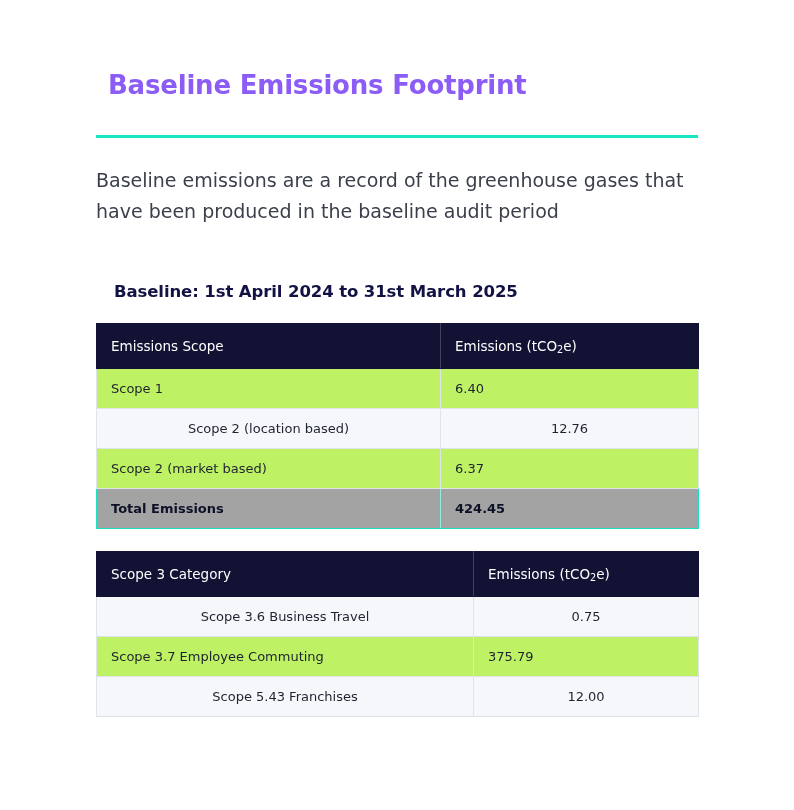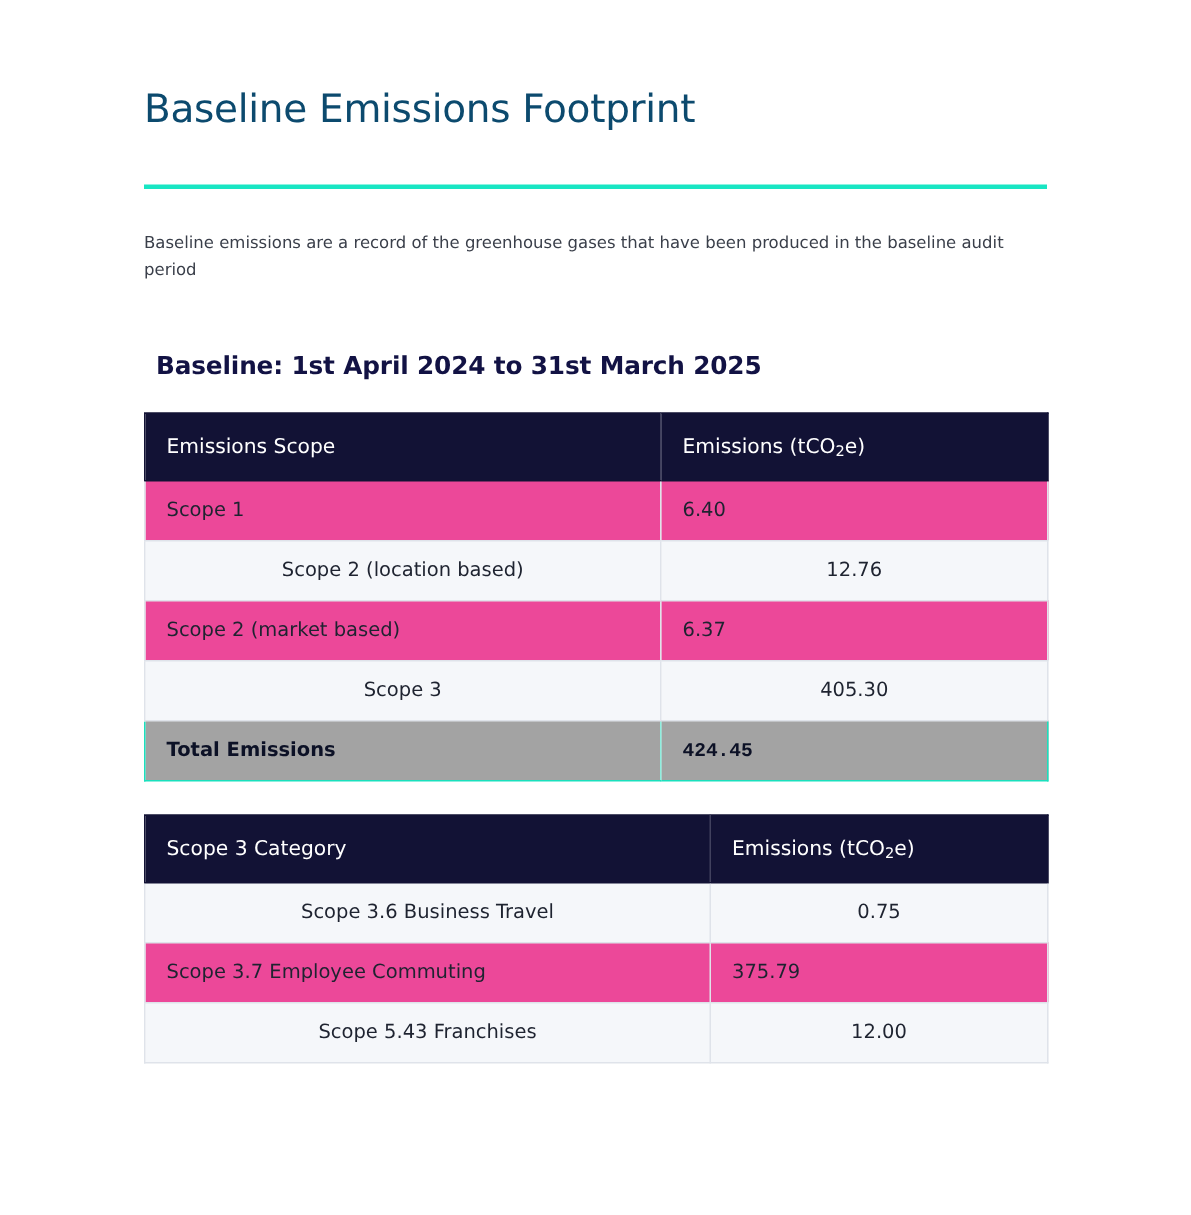--- a/index.html
+++ b/index.html
@@ -24,9 +24,9 @@
   h1.doc-title {
     font-size: 26px;
     line-height: 1.2;
-    font-weight: normal;
-    color: #0c4a6e;
-    margin: 0;
+    font-weight: bold;
+    color: #8b5cf6;
+    margin: 12px;
     padding-top: 58px;
     letter-spacing: -0.2px;
   }

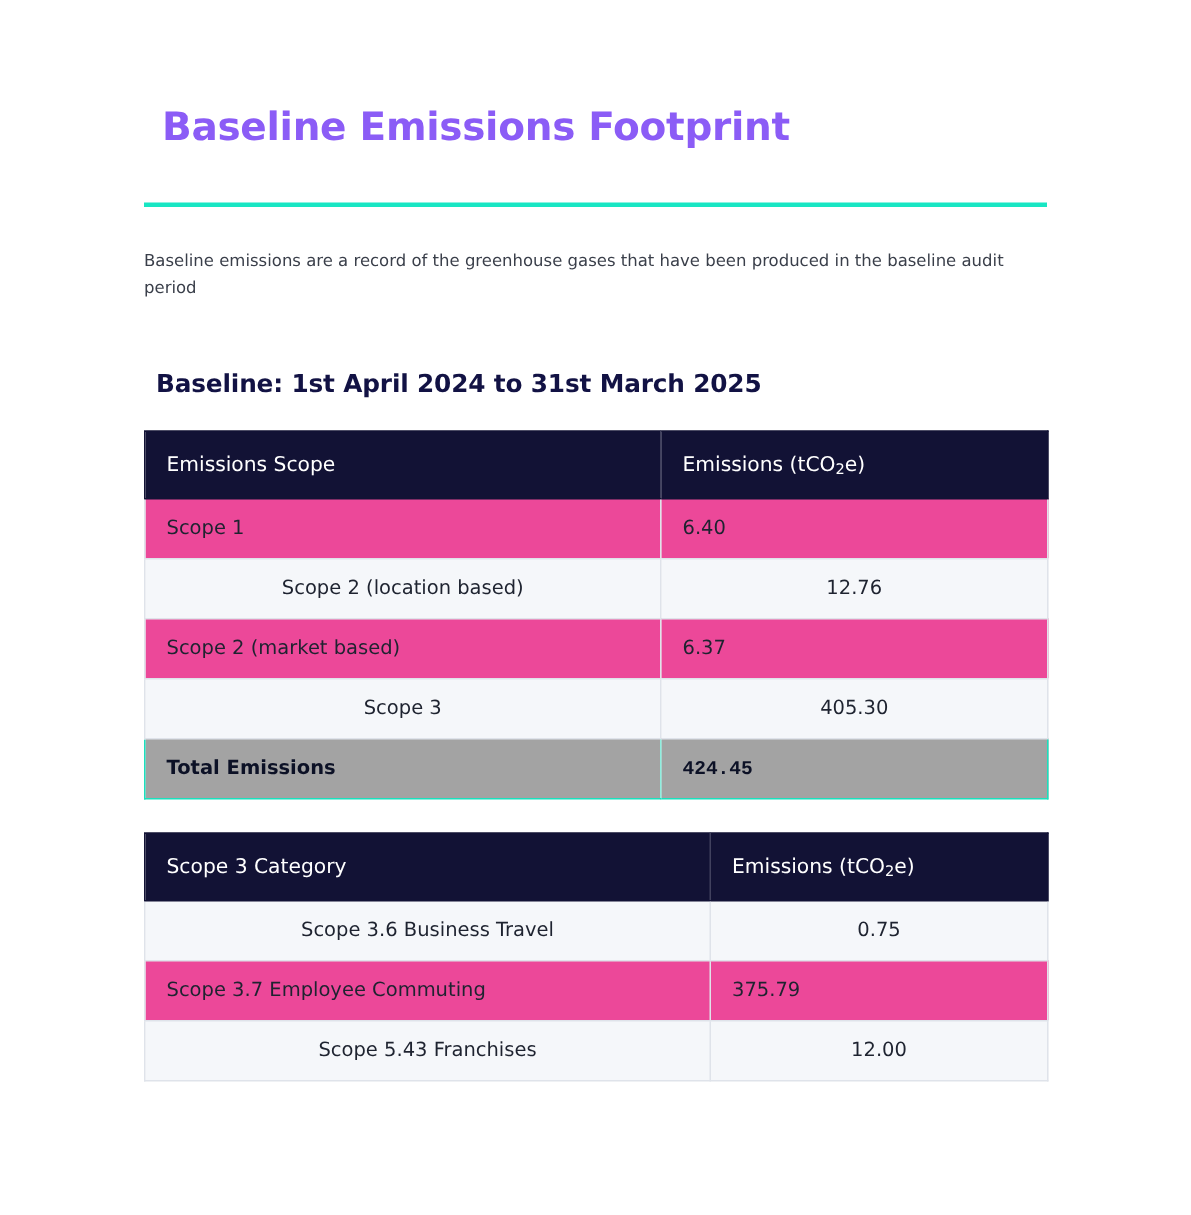--- a/index.html
+++ b/index.html
@@ -38,7 +38,7 @@
     width: 602px;
   }
   p.intro {
-    font-size: 11px;
+    font-size: 19px;
     line-height: 1.62;
     color: #3a3f4a;
     margin: 0;

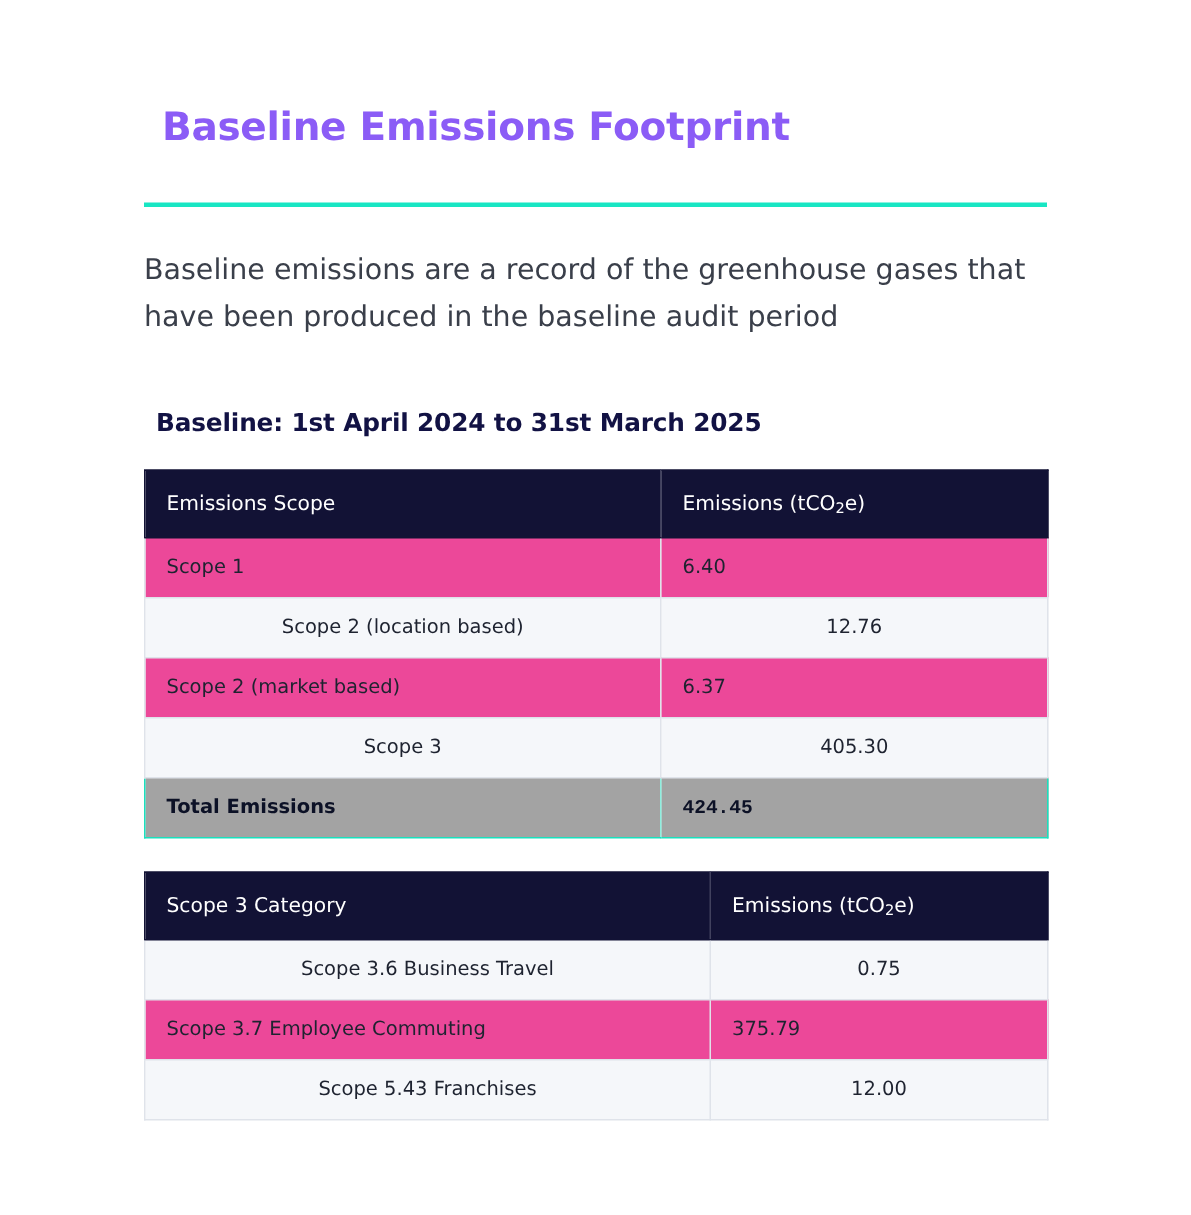--- a/index.html
+++ b/index.html
@@ -49,7 +49,7 @@
     font-size: 16.5px;
     font-weight: bold;
     color: #121244;
-    margin: 8px;
+    margin: 18px;
     padding-top: 37px;
     padding-bottom: 0;
     letter-spacing: -0.1px;

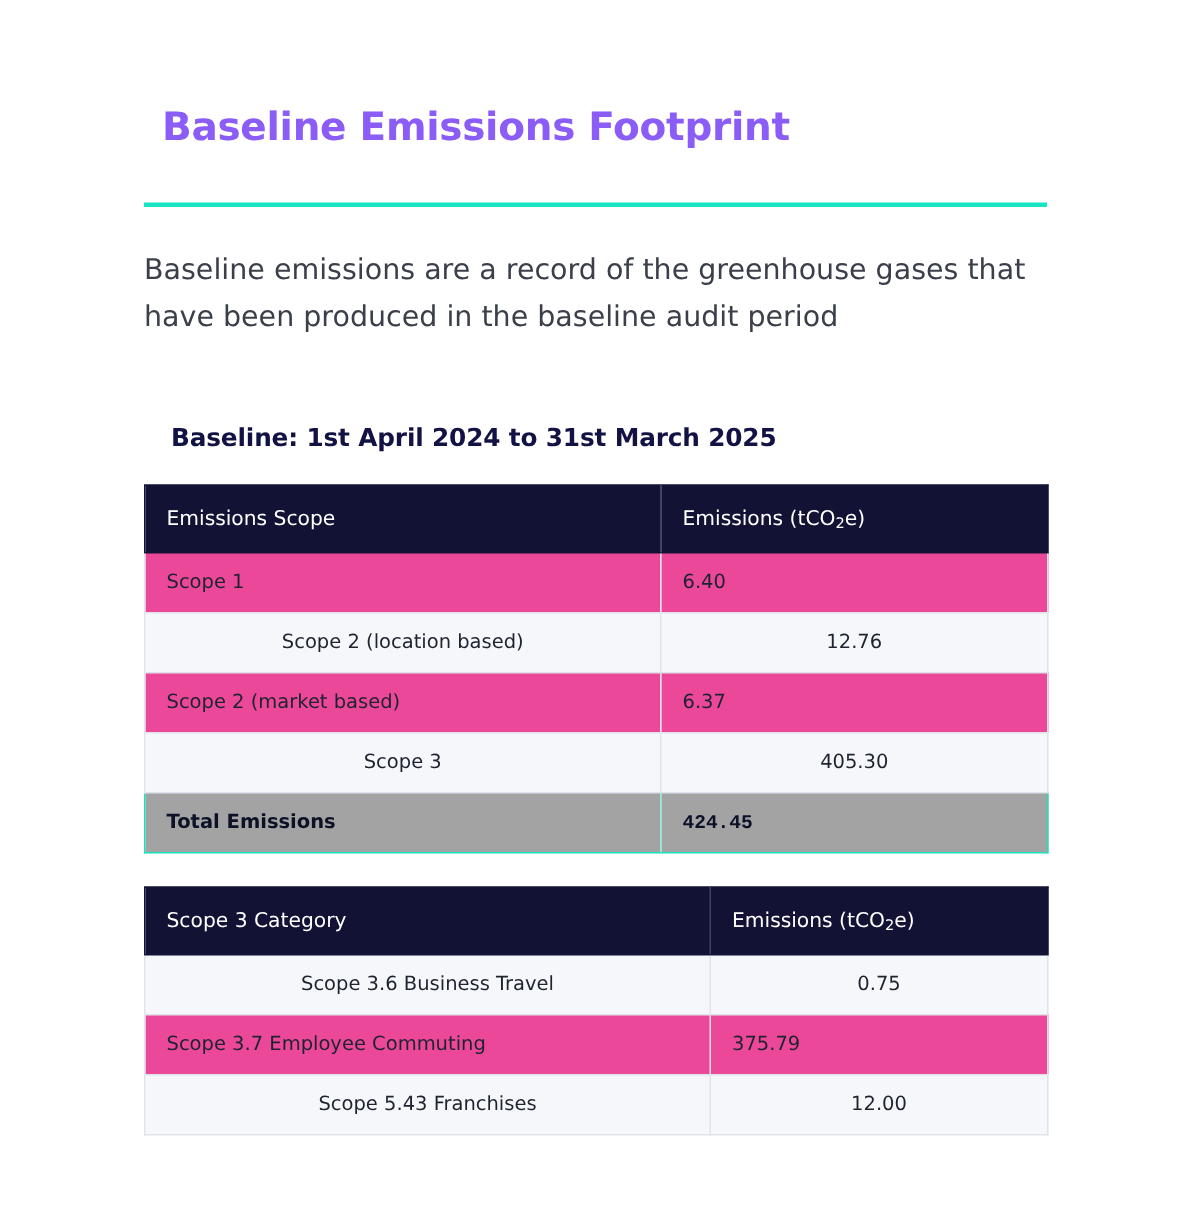--- a/index.html
+++ b/index.html
@@ -84,7 +84,7 @@
     border-right-color: #121235;
   }
   table.emissions tbody tr td {
-    background: #ec4899;
+    background: #bef264;
     color: #1e2330;
   }
   table.emissions tbody tr.alt td {

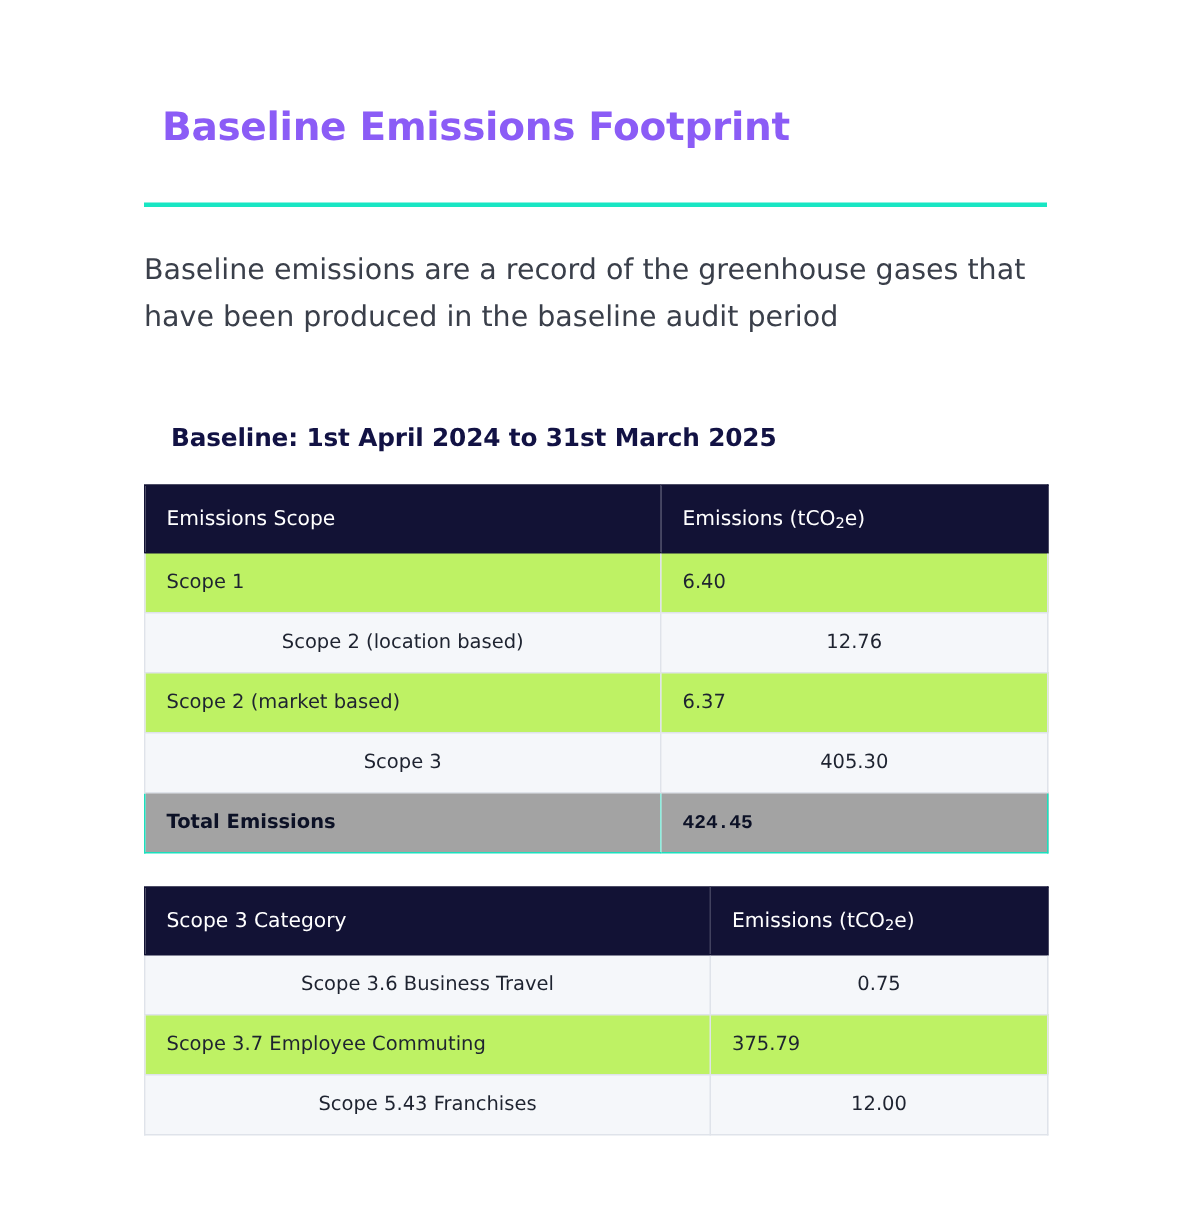--- a/index.html
+++ b/index.html
@@ -151,10 +151,6 @@
         <td>Scope 2 (market based)</td>
         <td>6.37</td>
       </tr>
-      <tr class="alt">
-        <td>Scope 3</td>
-        <td>405.30</td>
-      </tr>
       <tr class="total">
         <td>Total Emissions</td>
         <td>424.45</td>

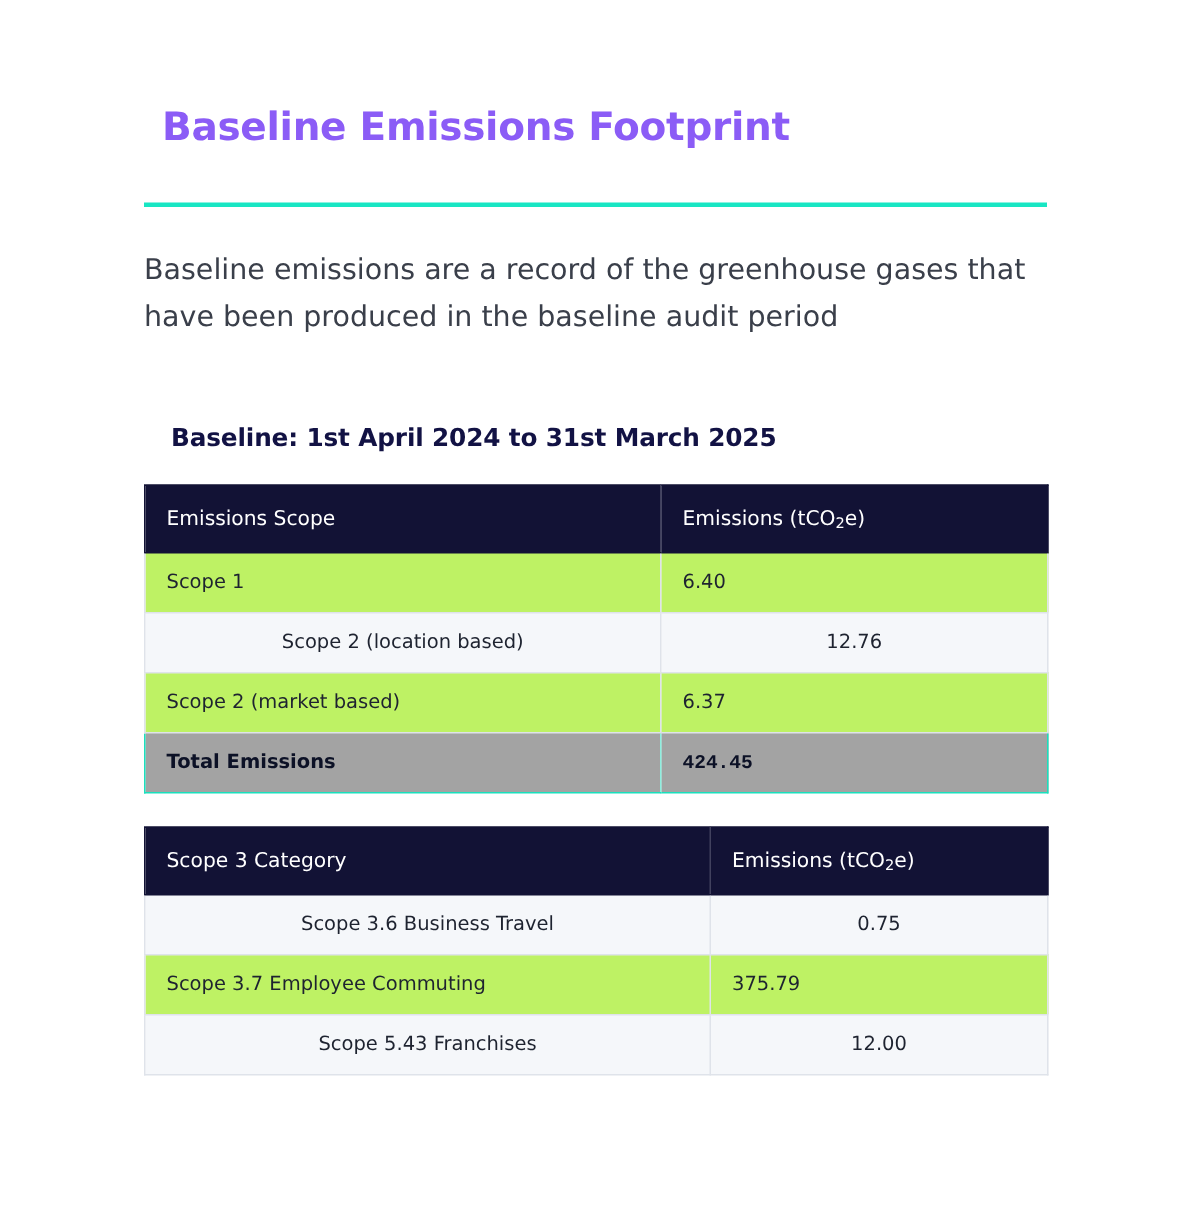--- a/index.html
+++ b/index.html
@@ -100,7 +100,6 @@
   }
   table.emissions tbody tr.total td:last-child {
     border-right-color: #1ae0bd;
-    font-family: Liberation Mono, monospace;
   }
   sub {
     font-size: 0.72em;

